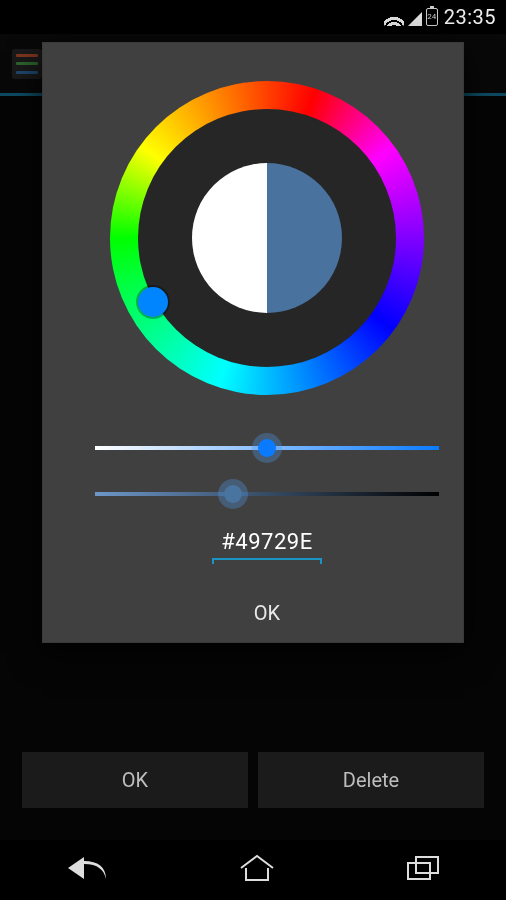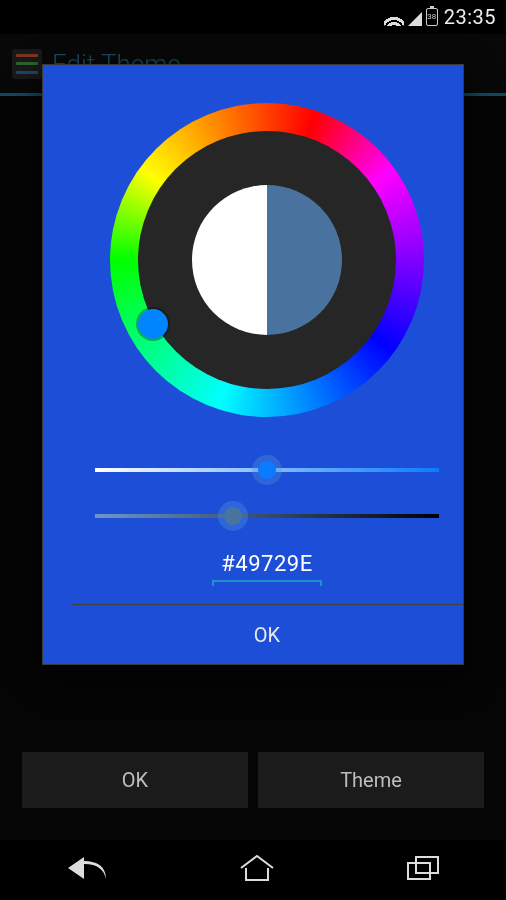--- a/index.html
+++ b/index.html
@@ -74,7 +74,7 @@
       <div class="wifi"></div>
       <div class="signal"></div>
       <div class="battery">
-          <span class="battery-inner">38</span>
+          <span class="battery-inner">24</span>
         </div>
     </div>
     <span class="time">23:35</span>

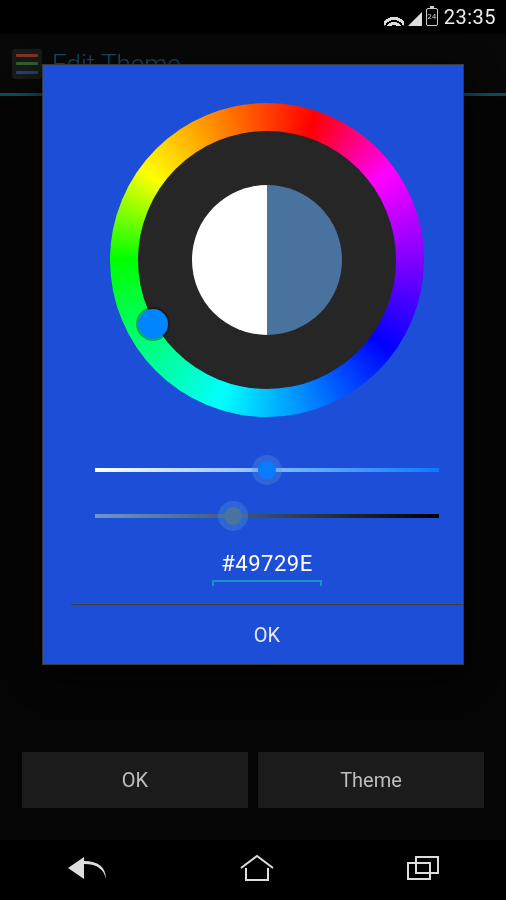--- a/index.html
+++ b/index.html
@@ -36,7 +36,7 @@
   .nav-bar svg { fill: none; stroke: #ddd; stroke-width: 2; }
 
   
-  .dialog { position: absolute; left: 42px; right: 42px; top: 64px; background: #1d4ed8; border: 1px solid #3a3a3a; box-shadow: 0 10px 30px rgba(0,0,0,0.8); padding-left: 28px; }
+  .dialog { position: absolute; left: 42px; right: 42px; top: 42px; background: #404040; border: 1px solid #3a3a3a; box-shadow: 0 10px 30px rgba(0,0,0,0.8); padding-left: 28px; }
   .dialog-body { padding: 38px 24px 18px 24px; display: flex; flex-direction: column; align-items: center; }
 
   .color-wheel-wrap { position: relative; width: 314px; height: 314px; }

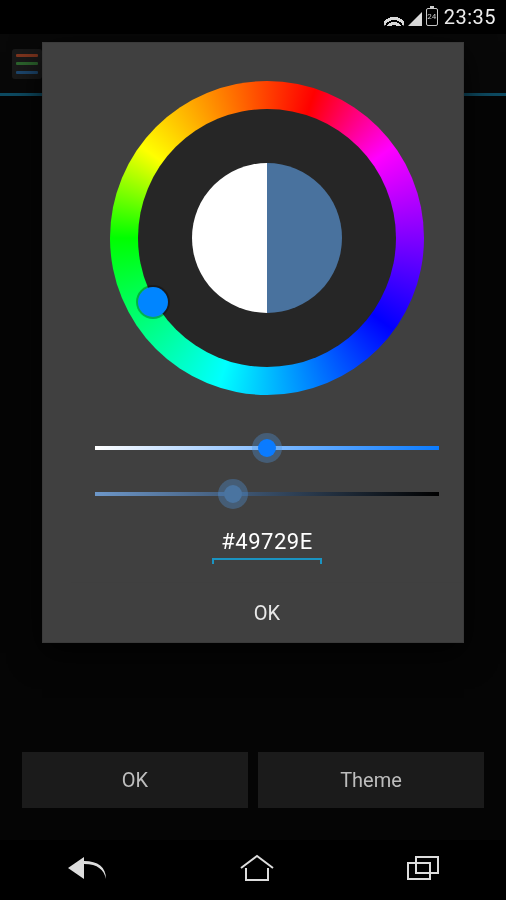--- a/index.html
+++ b/index.html
@@ -93,7 +93,7 @@
 
   <div class="back-actions">
     <div class="back-btn">OK</div>
-    <div class="back-btn">Theme</div>
+    <div class="back-btn">Delete</div>
   </div>
 
   <div class="dialog">

